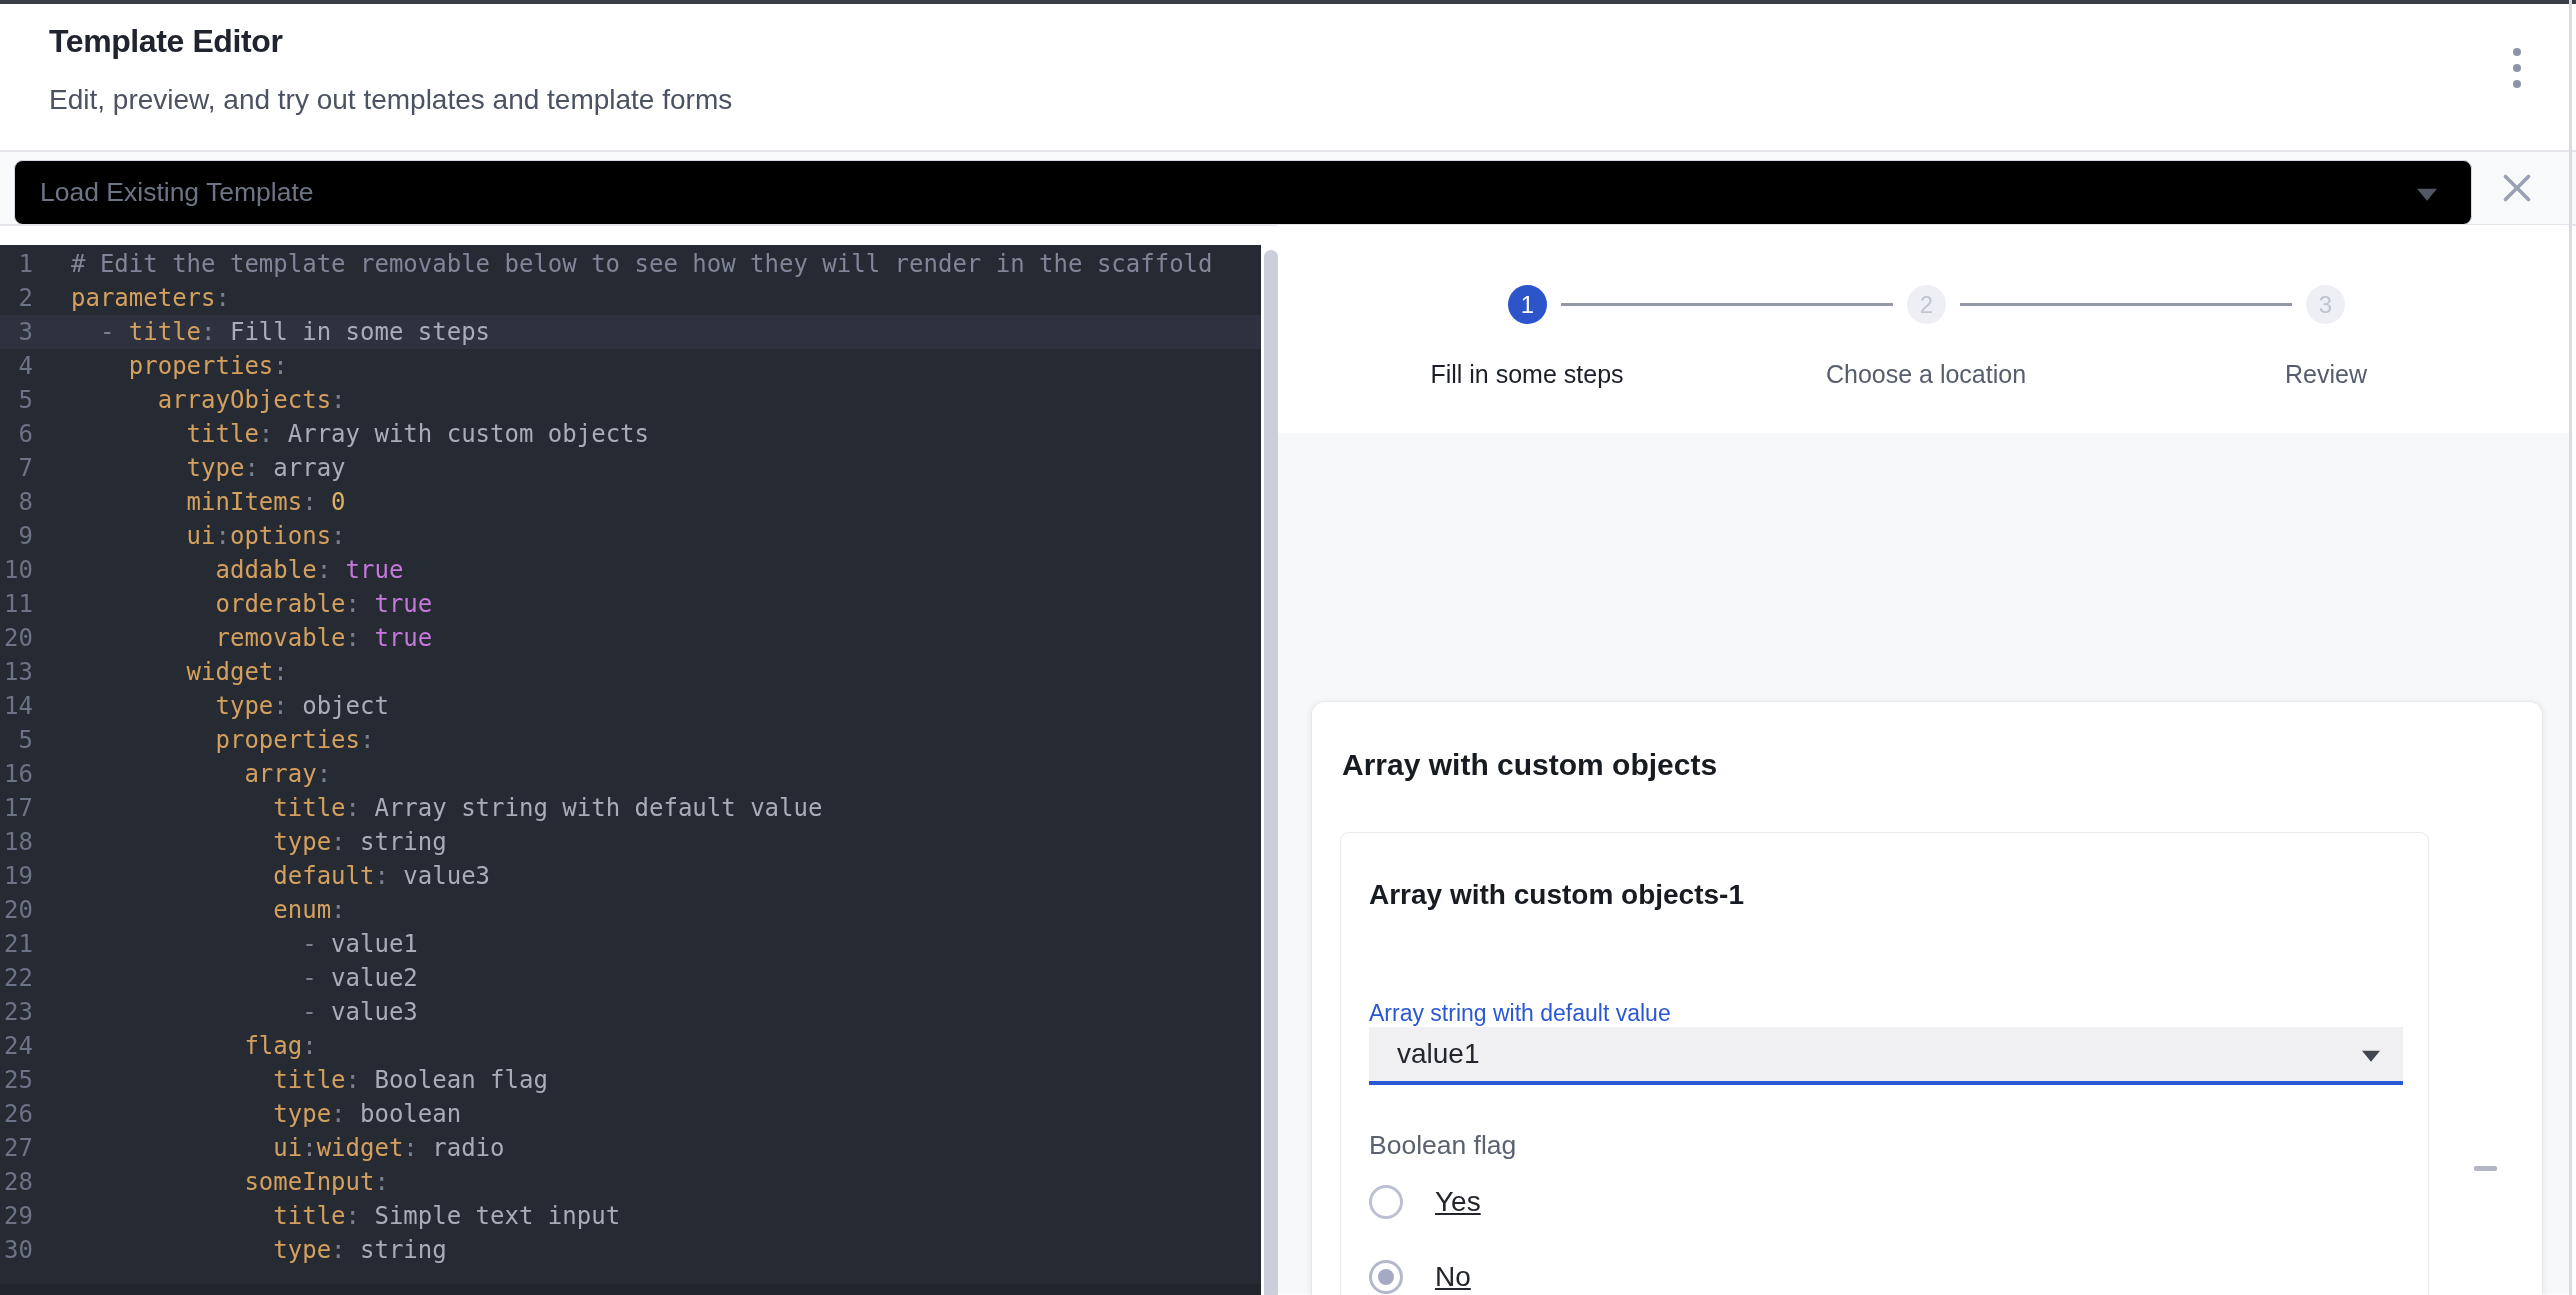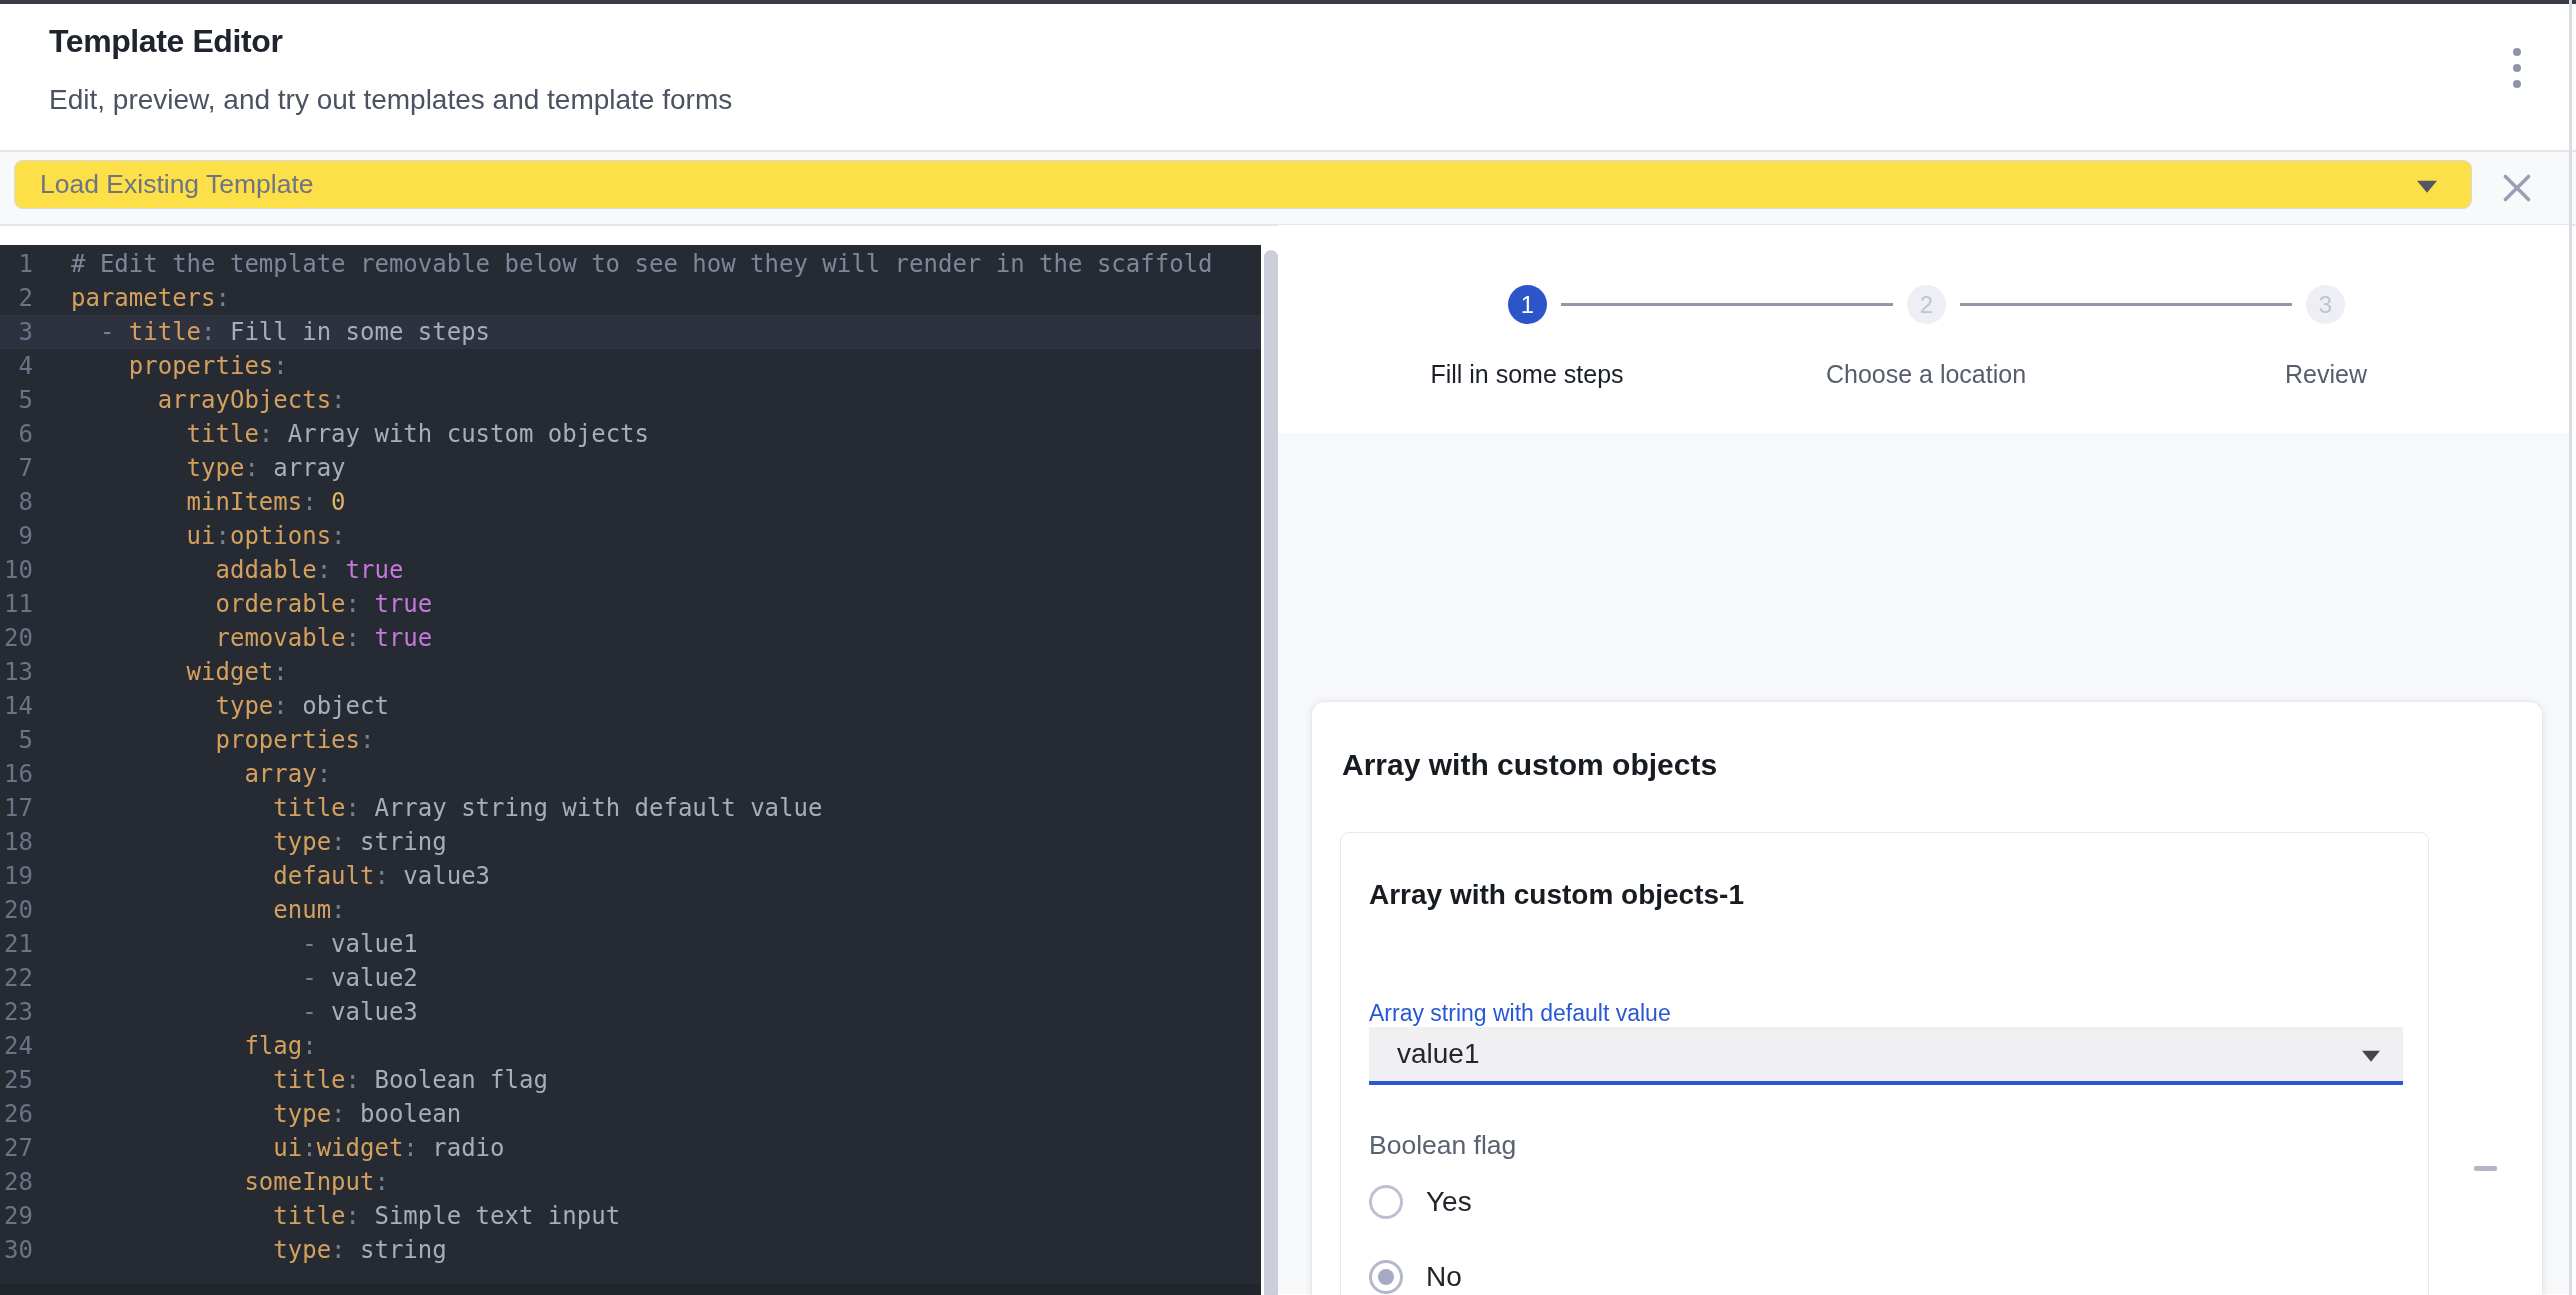--- a/index.html
+++ b/index.html
@@ -22,7 +22,7 @@
   
   .load-strip{position:absolute;left:0;top:152px;width:2576px;height:72px;background:#f8f9fb;}
   .strip-divider{position:absolute;left:0;top:224px;width:2576px;height:1.8px;background:#e4e6ec;}
-  .select-box{position:absolute;left:14px;top:8px;width:2458px;height:49px;background:#fde047;
+  .select-box{position:absolute;left:14px;top:8px;width:2458px;height:65px;background:#000000;
               border:1.8px solid #d6dae3;border-radius:8.8px;box-sizing:border-box;cursor:pointer;
               display:flex;align-items:center;}
   .select-box .placeholder{margin-left:25px;font-size:26.5px;color:#6d7486;}

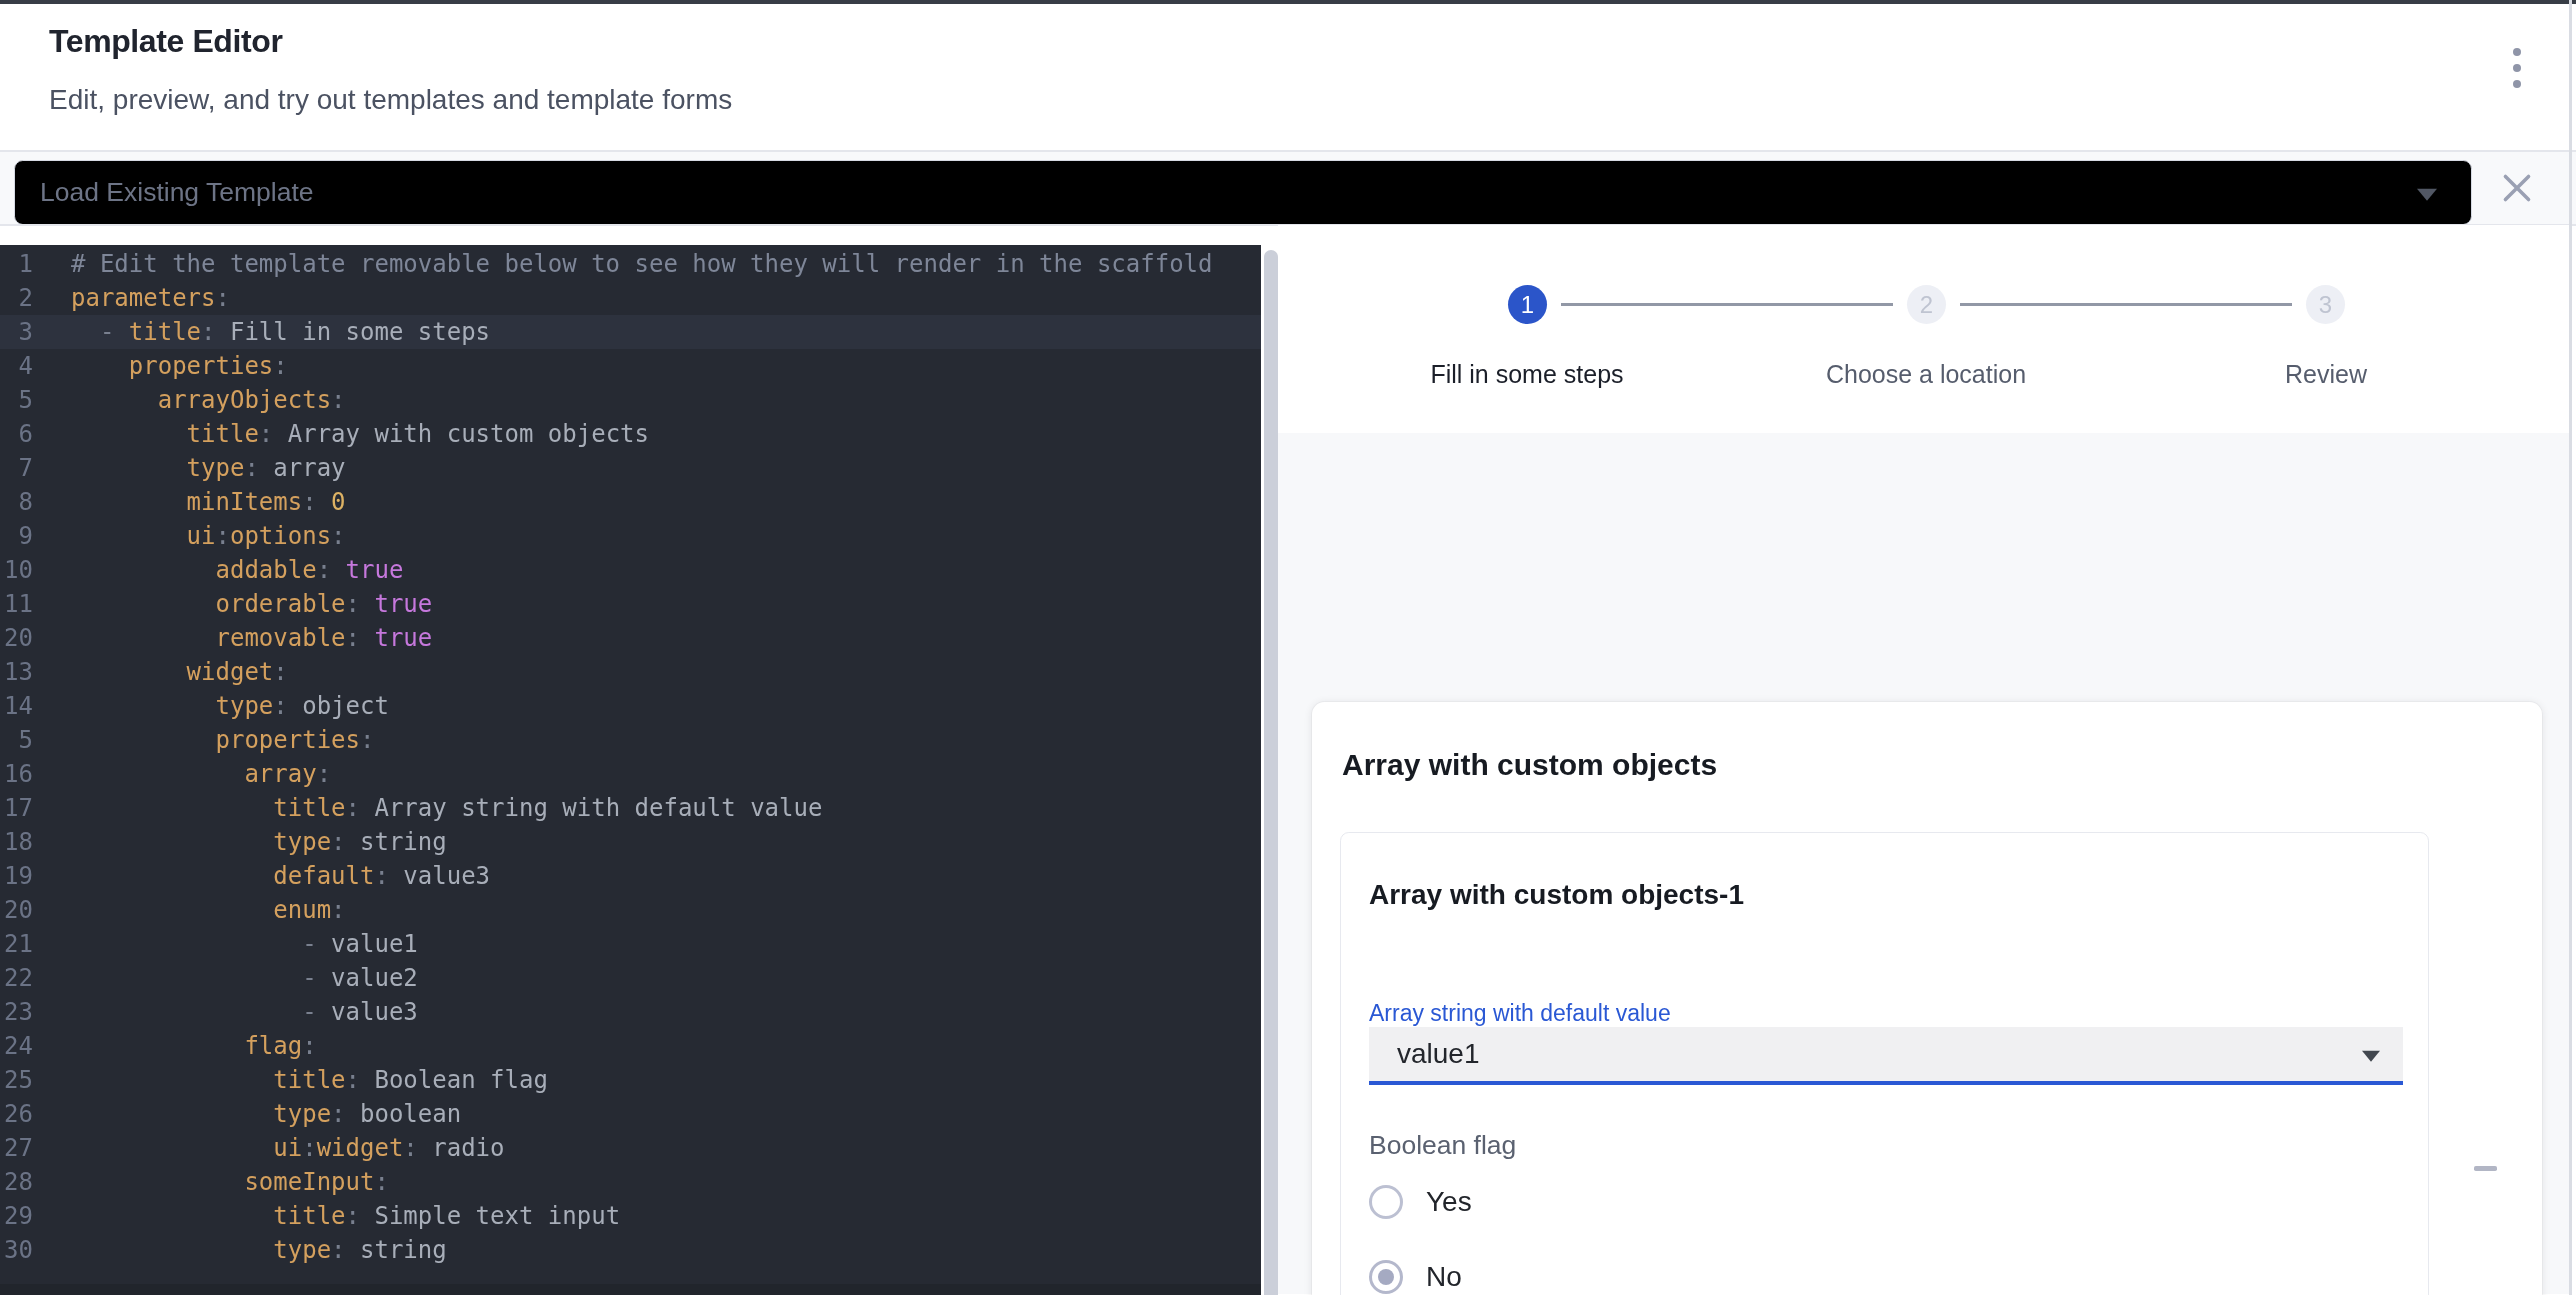--- a/index.html
+++ b/index.html
@@ -94,7 +94,7 @@
          display:flex;align-items:center;justify-content:center;background:#ffffff;}
   .radio.checked{border-color:#b4b8cc;}
   .radio.checked::after{content:"";width:16px;height:16px;border-radius:50%;background:#a5aac2;}
-  .radio-label{margin-left:23px;font-size:28px;color:#22252b;}
+  .radio-label{margin-left:32px;font-size:28px;color:#22252b;text-decoration:underline;}
   .remove-btn{position:absolute;left:1153px;top:446px;width:41px;height:41px;border:0;background:transparent;
               cursor:pointer;padding:0;display:flex;align-items:center;justify-content:center;}
   .remove-btn .minus{display:block;width:23px;height:4.4px;border-radius:1.8px;background:#b2b6c5;}

